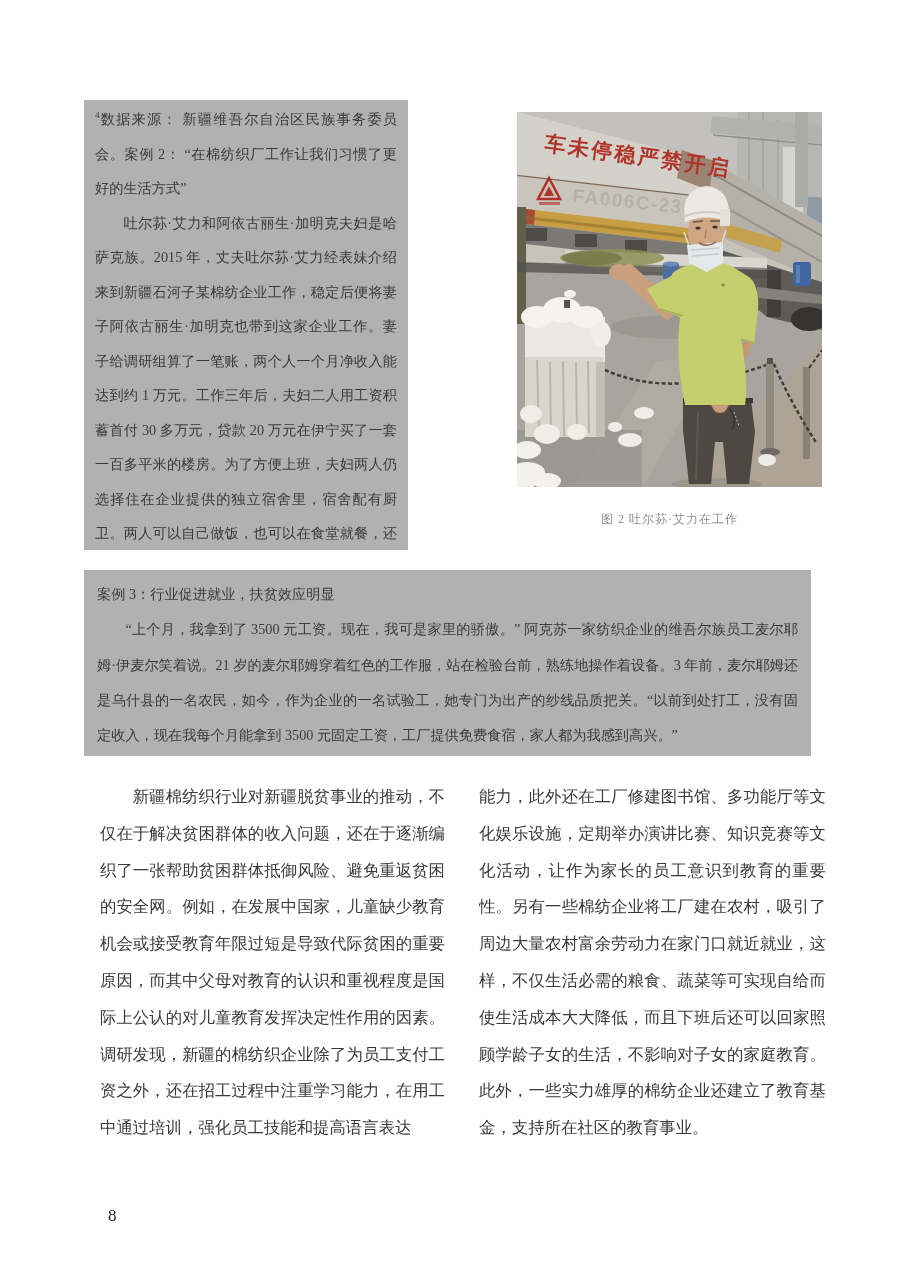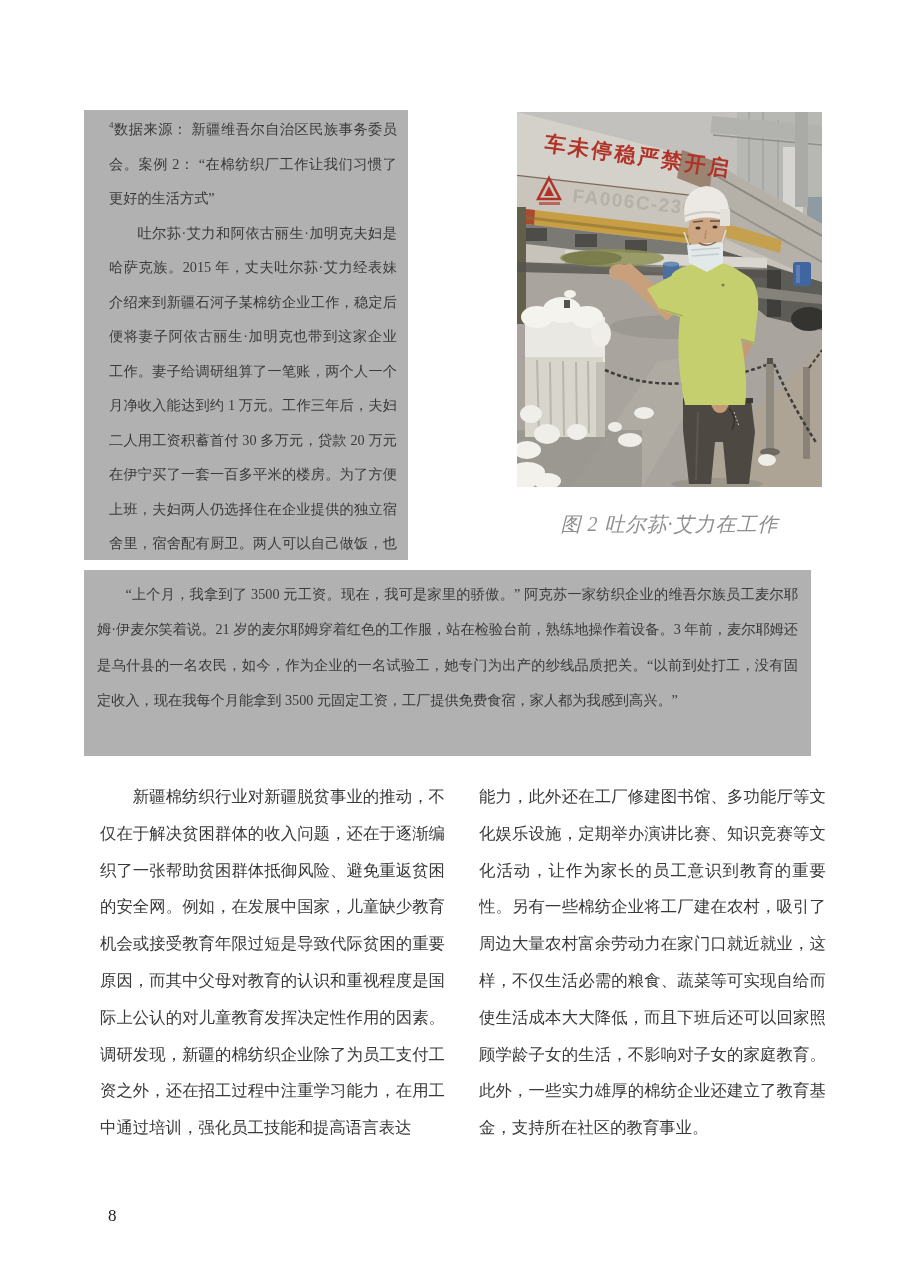--- a/index.html
+++ b/index.html
@@ -8,7 +8,7 @@
   .abs{position:absolute;}
   
   .case-box{background:#b1b1b1;box-sizing:border-box;text-align:justify;overflow:hidden;color:#3a3a3a;}
-  .case2{left:84px;top:110px;width:324px;height:450px;padding:2px 11px 0 25px;
+  .case2{left:84px;top:100px;width:324px;height:450px;padding:2px 11px 0 11px;
          font-size:14.2px;line-height:34.5px;}
   .case3{left:84px;top:570px;width:727px;height:186px;padding:7px 13px 0 13px;
          font-size:14.2px;line-height:35.3px;}

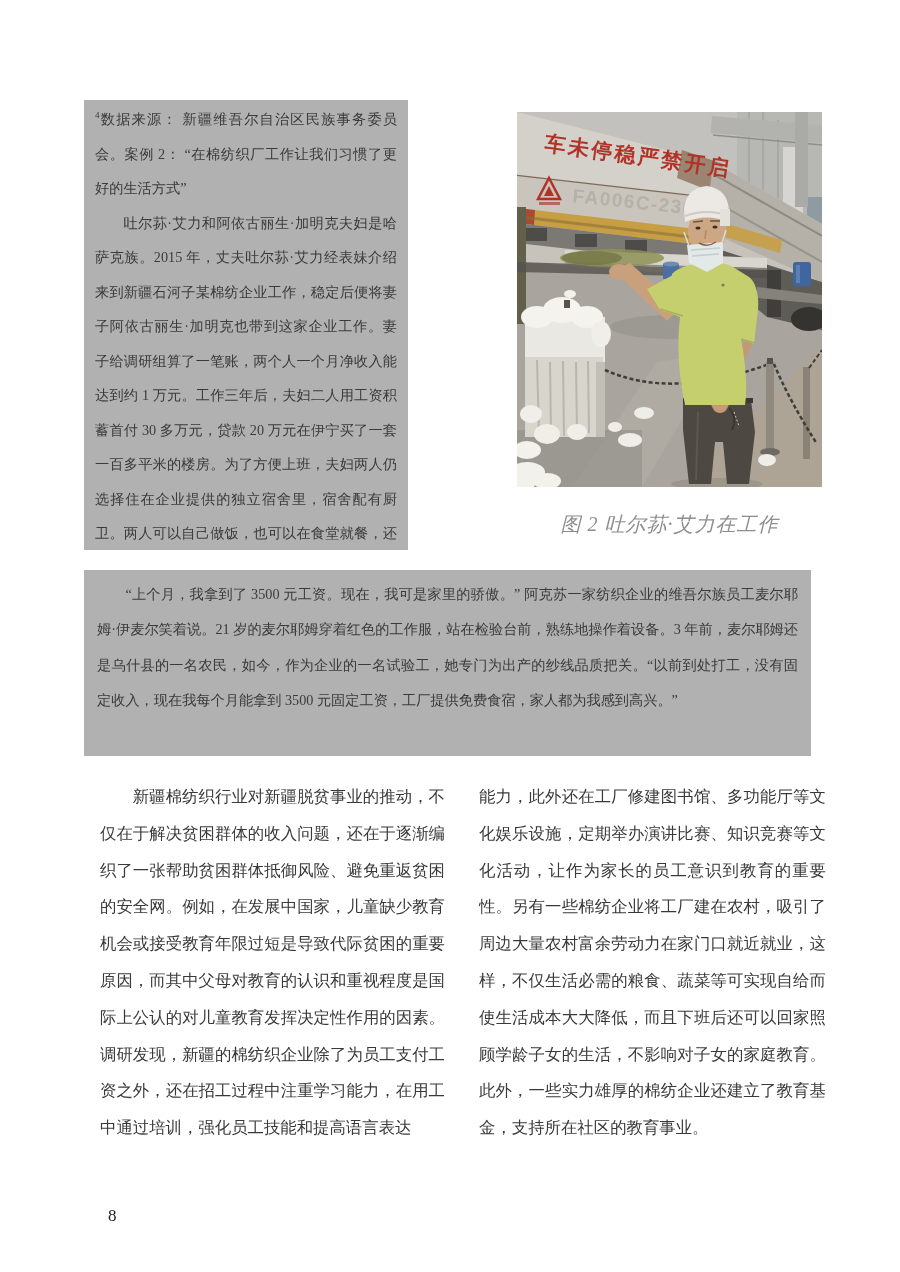--- a/index.html
+++ b/index.html
@@ -18,8 +18,8 @@
   
   .photo{left:517px;top:112px;width:305px;height:375px;overflow:hidden;}
   .photo svg{display:block;}
-  .caption{left:517px;top:511px;width:305px;text-align:center;font-size:20px;
-           color:#8e8e8e;letter-spacing:1px;font-style:italic;}
+  .caption{left:517px;top:511px;width:305px;text-align:center;font-size:12px;
+           color:#8e8e8e;letter-spacing:1px;}
   
   .col{top:779px;text-align:justify;font-size:16.4px;line-height:36.8px;color:#393939;overflow:hidden;}
   .col p{margin:0;}

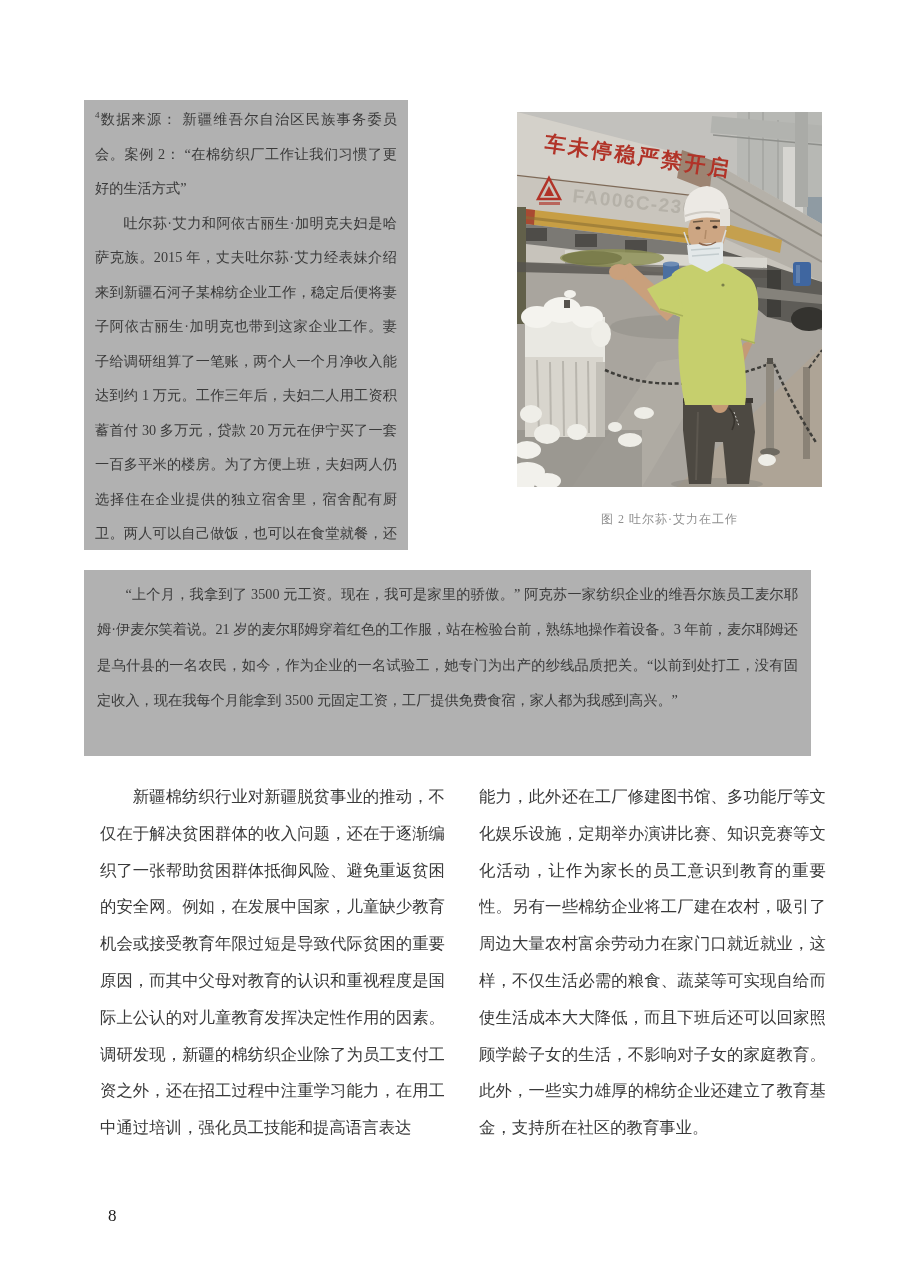--- a/index.html
+++ b/index.html
@@ -207,6 +207,7 @@
   <div class="abs caption">图 2  吐尔荪·艾力在工作</div>
 
   <section class="abs case-box case3">
+    <p>案例 3：行业促进就业，扶贫效应明显</p>
     <p class="indent">“上个月，我拿到了 3500 元工资。现在，我可是家里的骄傲。” 阿克苏一家纺织企业的维吾尔族员工麦尔耶姆·伊麦尔笑着说。21 岁的麦尔耶姆穿着红色的工作服，站在检验台前，熟练地操作着设备。3 年前，麦尔耶姆还是乌什县的一名农民，如今，作为企业的一名试验工，她专门为出产的纱线品质把关。“以前到处打工，没有固定收入，现在我每个月能拿到 3500 元固定工资，工厂提供免费食宿，家人都为我感到高兴。”</p>
   </section>
 

